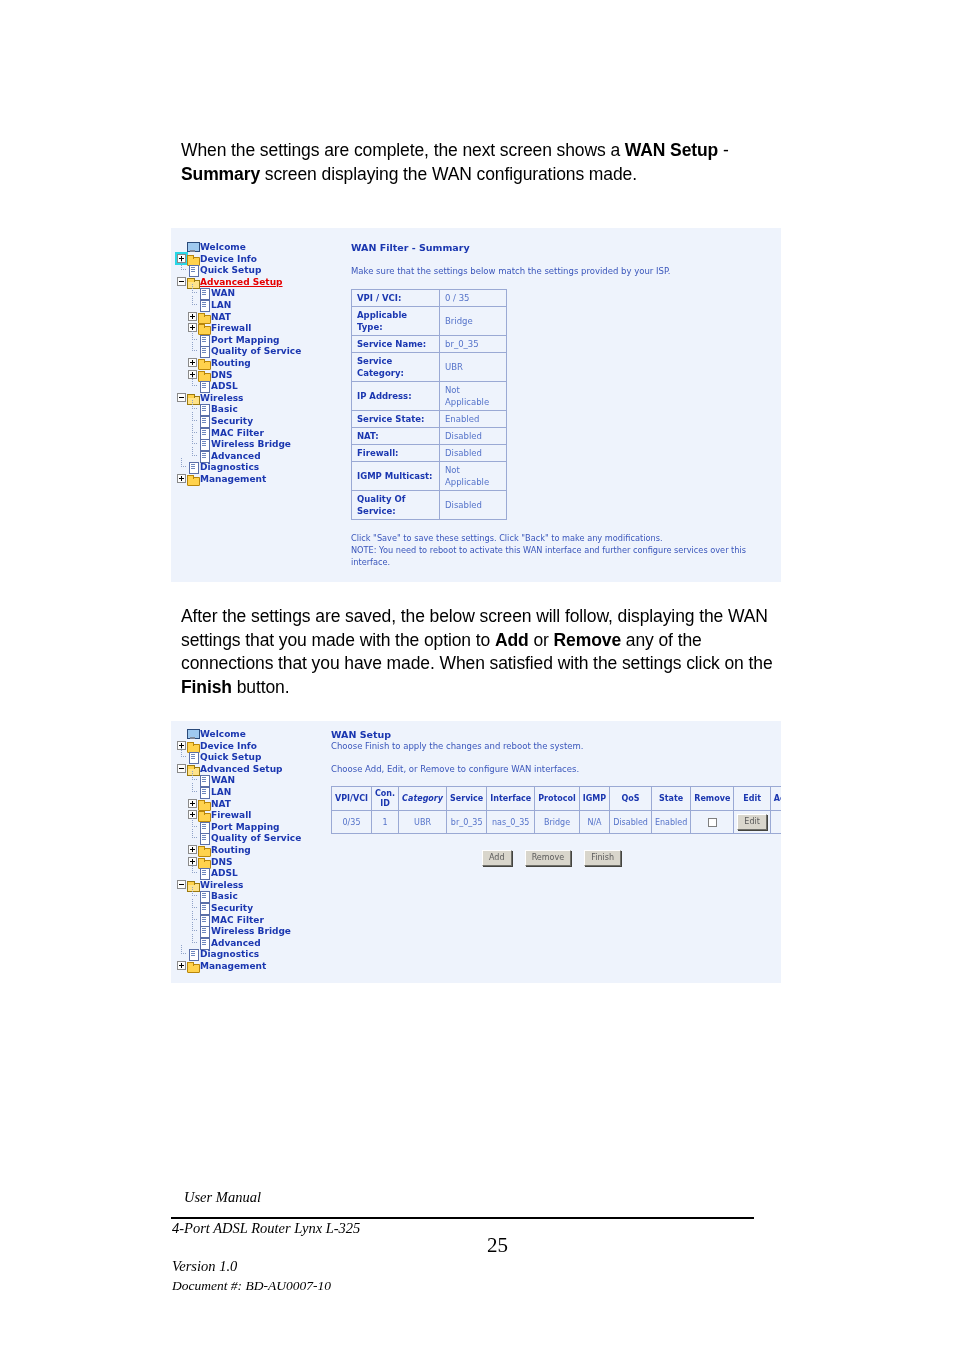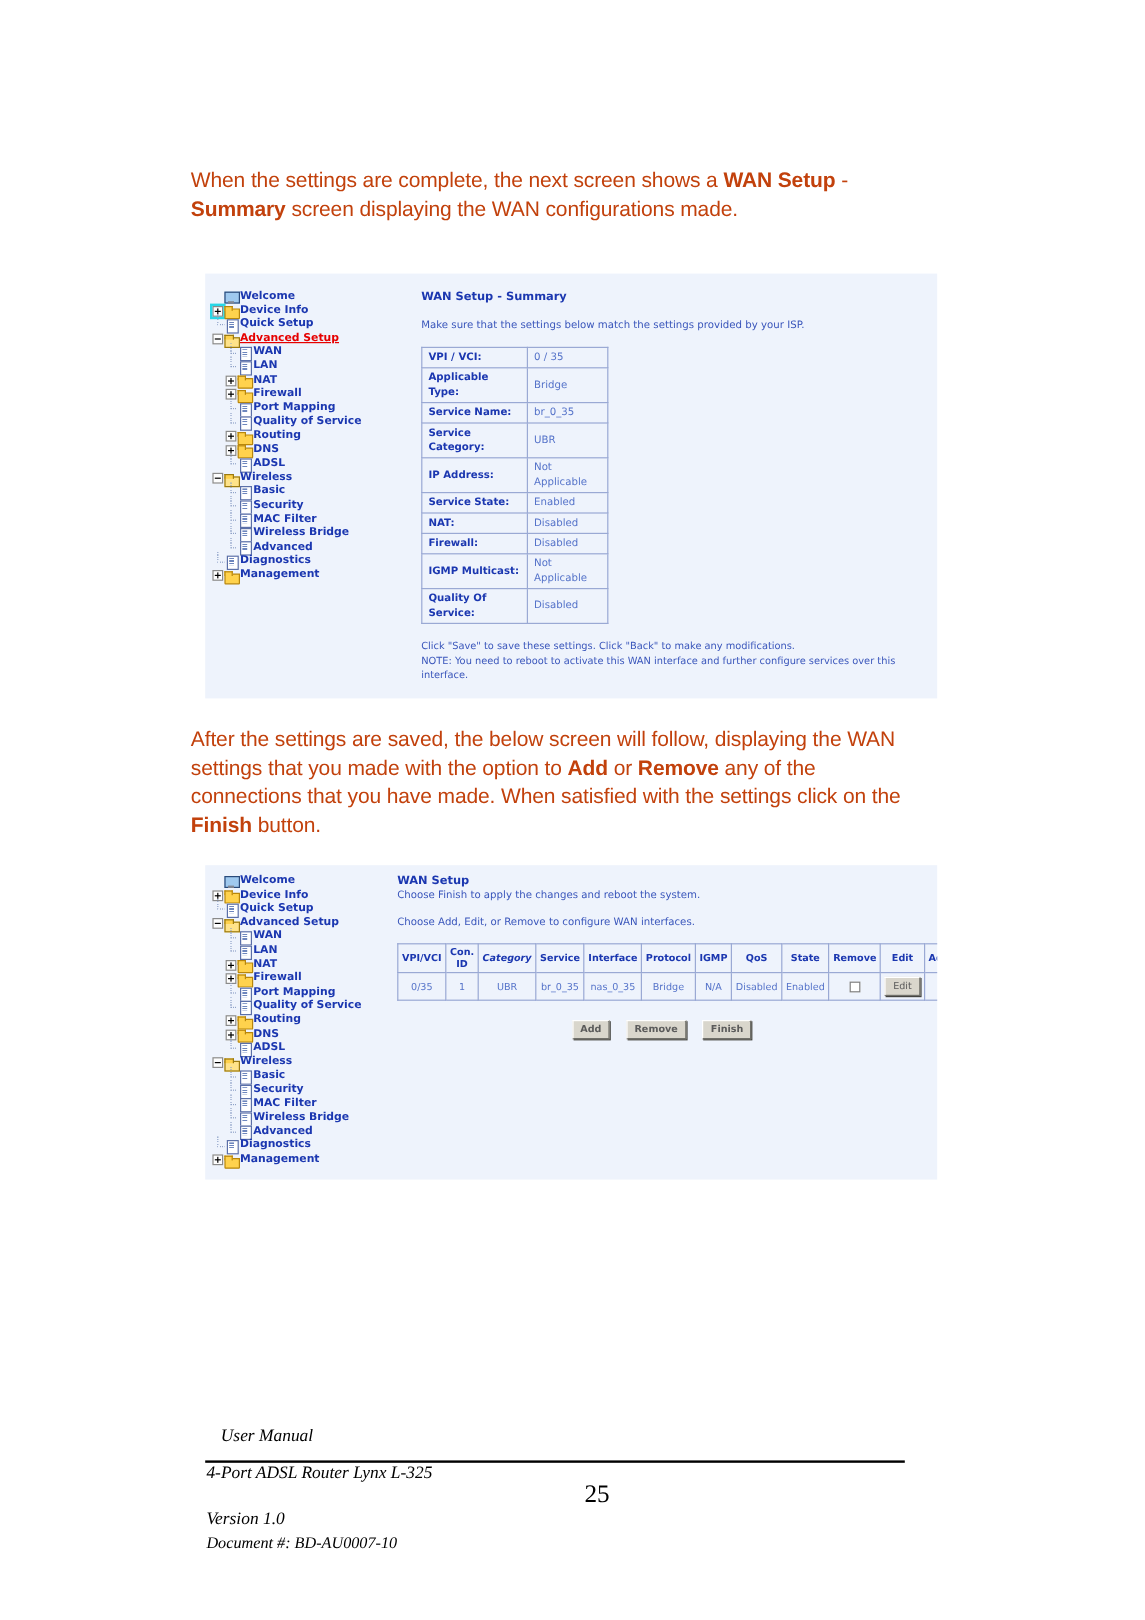--- a/index.html
+++ b/index.html
@@ -18,11 +18,11 @@
   
   .prose {
     position:absolute;
-    left:159px;
+    left:181px;
     width:614px;
     font-size:17.5px;
     line-height:23.5px;
-    color:#c2410c;
+    color:#000000;
     letter-spacing:-0.1px;
   }
   .prose b { font-weight:bold; }

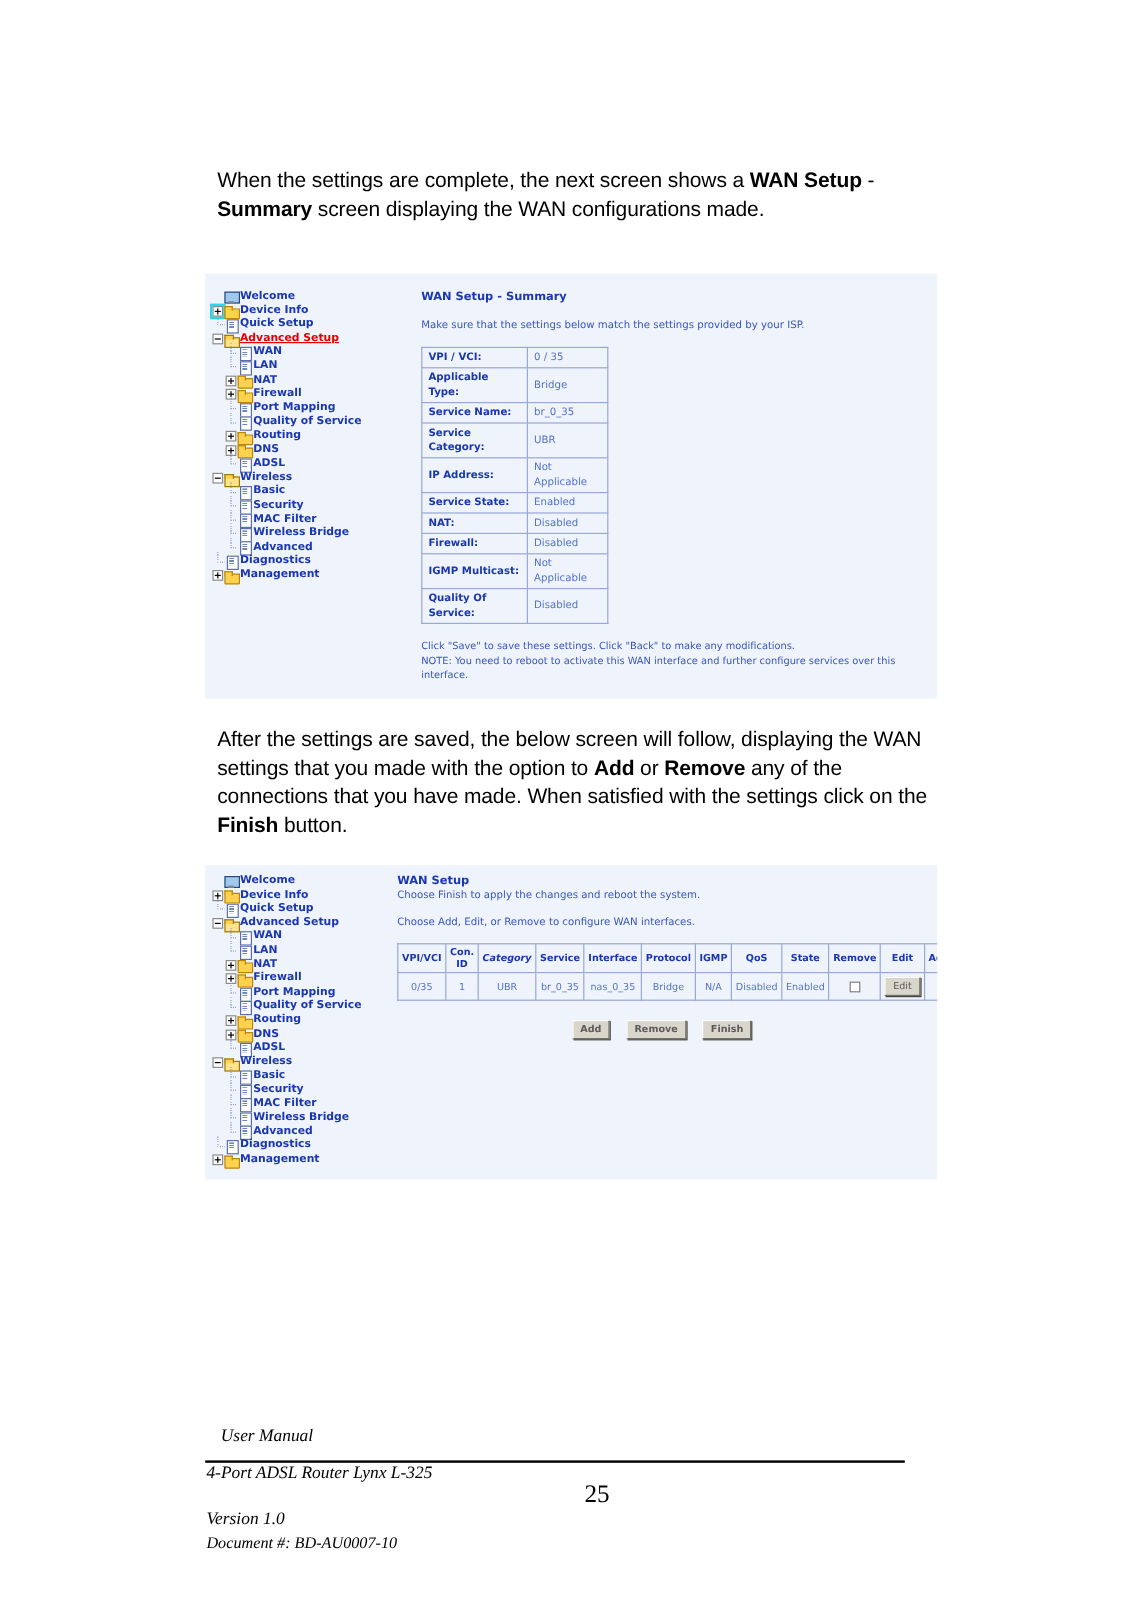--- a/index.html
+++ b/index.html
@@ -52,7 +52,7 @@
   }
   #shot2 .tree { top:8px; }
 
-  .tnode { display:flex; align-items:center; height:11.6px; position:relative; }
+  .tnode { display:flex; align-items:flex-start; height:11.6px; position:relative; }
   .tnode .indent { display:inline-block; height:11.6px; flex:0 0 auto; }
   .exp {
     width:9px; height:9px; flex:0 0 auto;

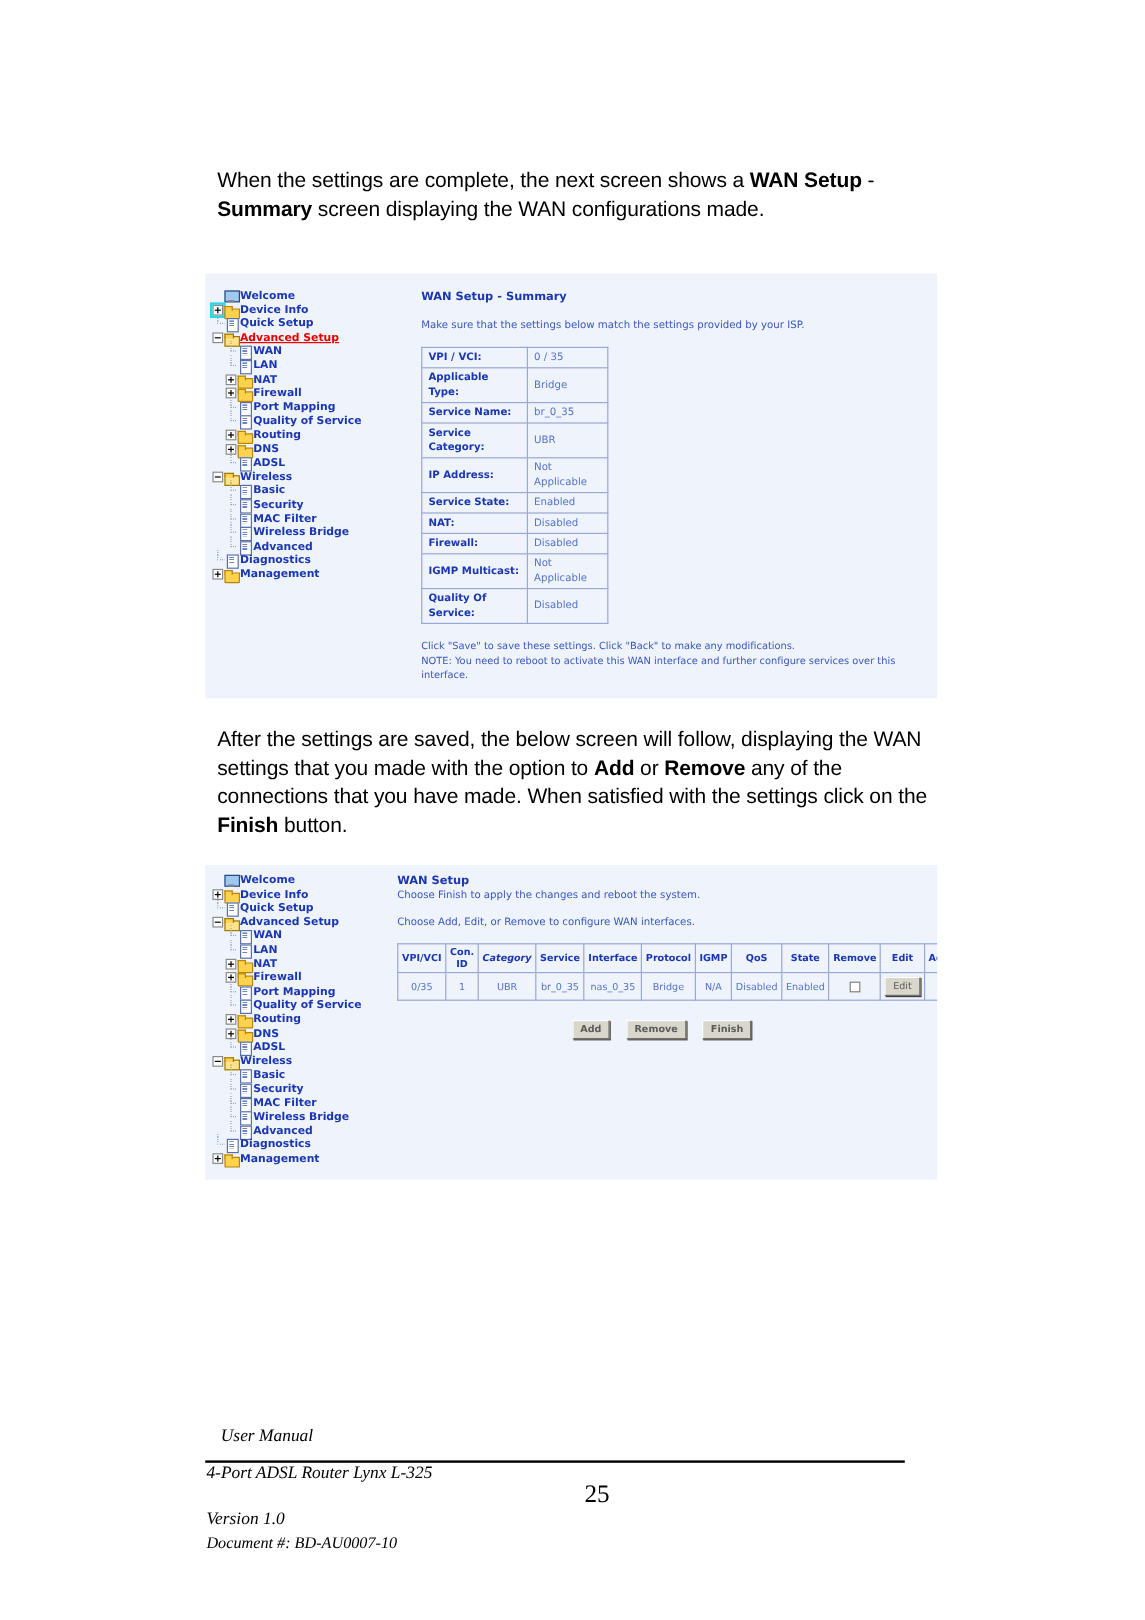--- a/index.html
+++ b/index.html
@@ -328,7 +328,7 @@
       </div>
 
     <div class="content">
-      <div class="ctitle">WAN Setup - Summary</div>
+      <div class="ctitle">WAN Filter - Summary</div>
       <div class="cdesc" style="margin-top:12px;">Make sure that the settings below match the settings provided by your ISP.</div>
 
       <table class="summary" style="margin-top:12px;">

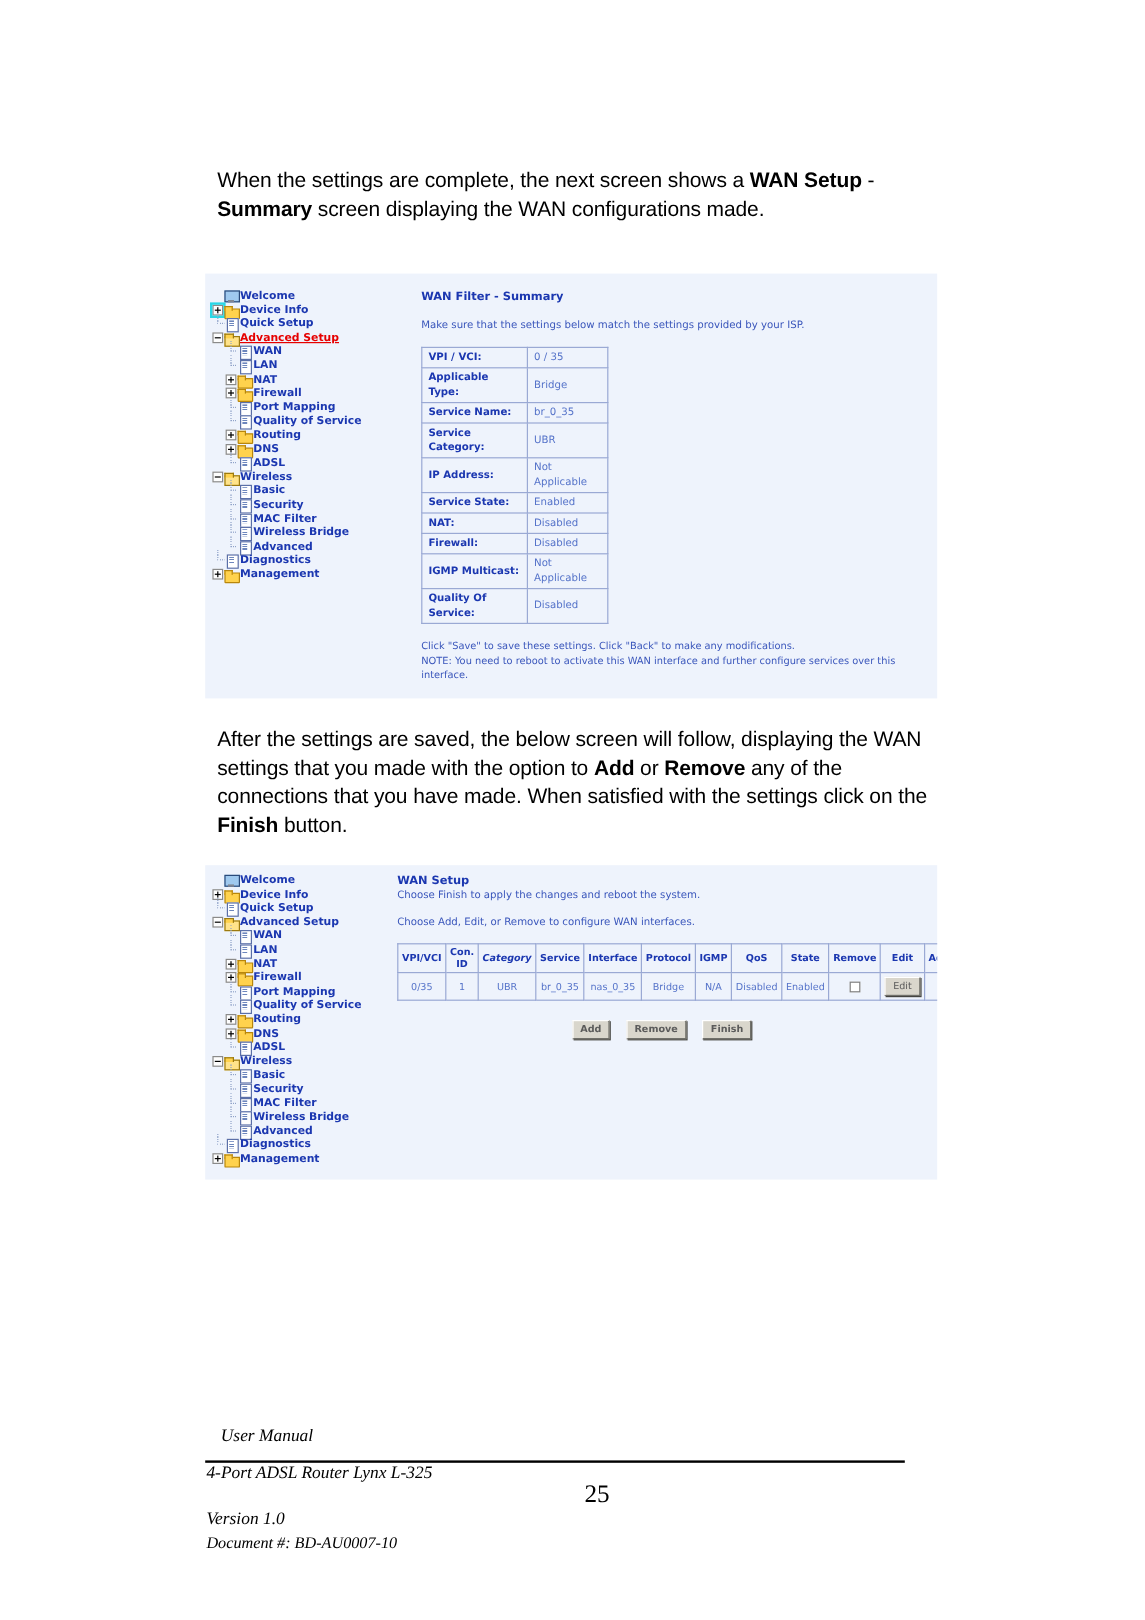--- a/index.html
+++ b/index.html
@@ -170,7 +170,7 @@
     text-align:center;
     min-width:28px;
   }
-  .btnrow { text-align:center;font-weight:bold; }
+  .btnrow { text-align:center; }
 
   .note { font-size:8.2px; color:#3a56bb; line-height:12px; }
 

